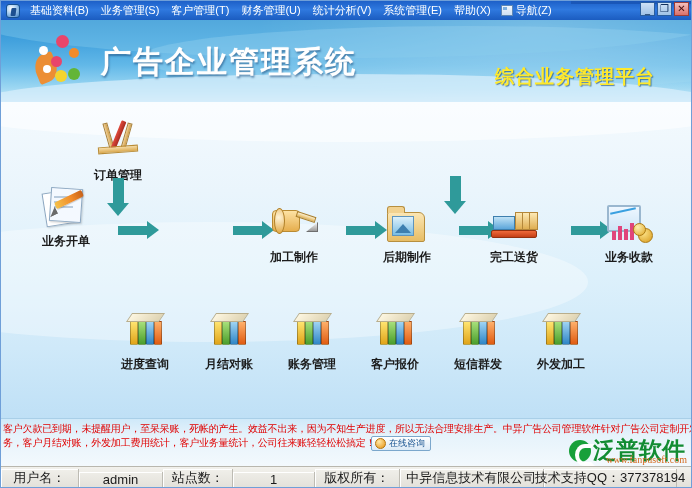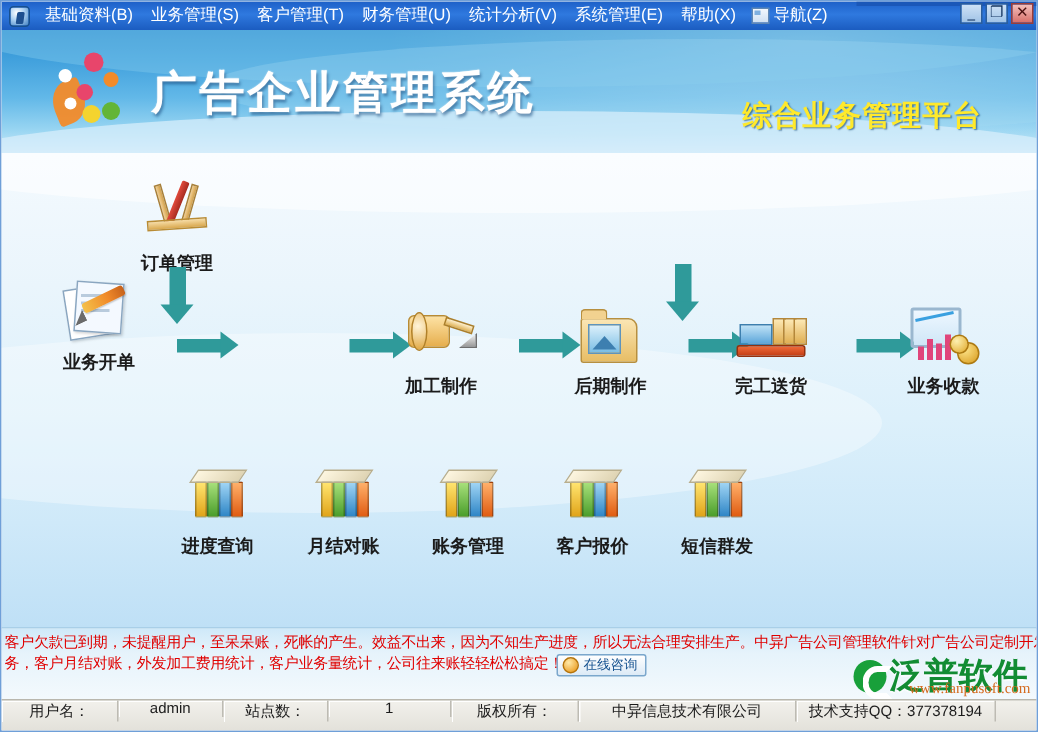--- a/index.html
+++ b/index.html
@@ -693,6 +693,18 @@
       <div class="lbl">短信群发</div>
     </div>
 
+    <div class="node" style="left:512px; top:207px;">
+      <div class="ico">
+        <div class="ic-books">
+          <span class="bk" style="left:2px;  background:linear-gradient(#ffe46f,#e0a41a);"></span>
+          <span class="bk" style="left:10px; background:linear-gradient(#a7e07a,#4b9e2c);"></span>
+          <span class="bk" style="left:18px; background:linear-gradient(#9fd4f4,#2f86c6);"></span>
+          <span class="bk" style="left:26px; background:linear-gradient(#ffb06a,#e05c12);"></span>
+          <span class="top"></span>
+        </div>
+      </div>
+      <div class="lbl">外发加工</div>
+    </div>
   </div>
 
   <div class="ticker">

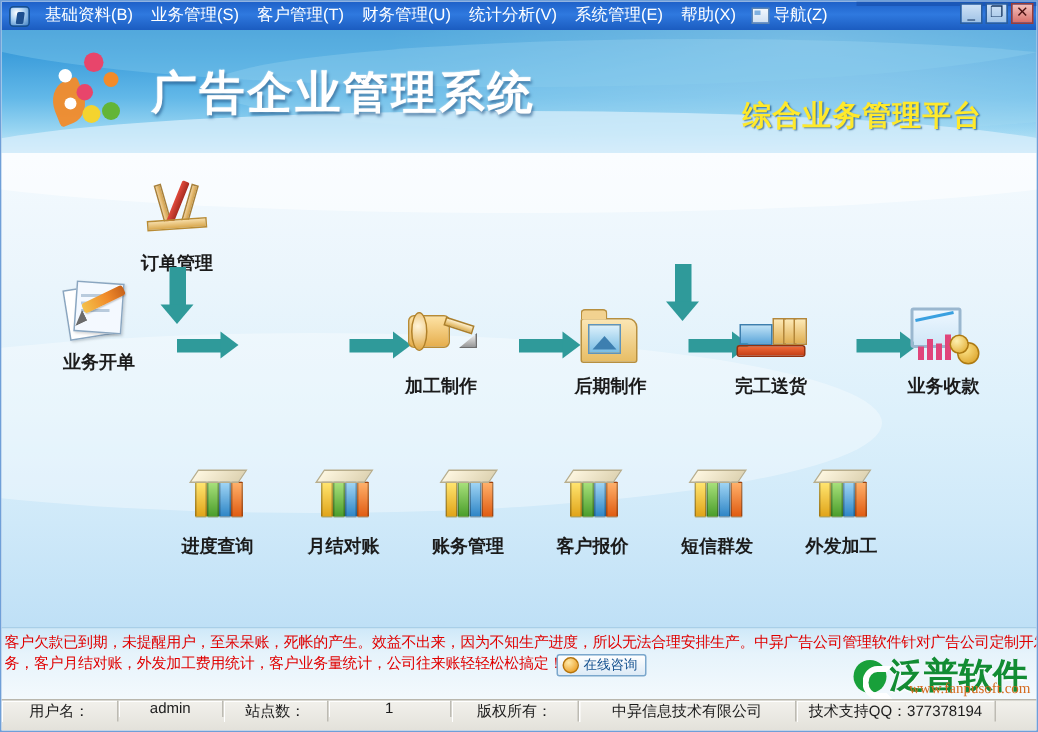--- a/index.html
+++ b/index.html
@@ -459,8 +459,8 @@
     background: linear-gradient(#f2f1ec, #e3e1da);
     border-top: 1px solid #b9b7ae;
     display: flex;
-    align-items: flex-start;
-    font-size: 10px;
+    align-items: flex-end;
+    font-size: 13px;
     color: #1b1b1b;
   }
   .sb-cell {

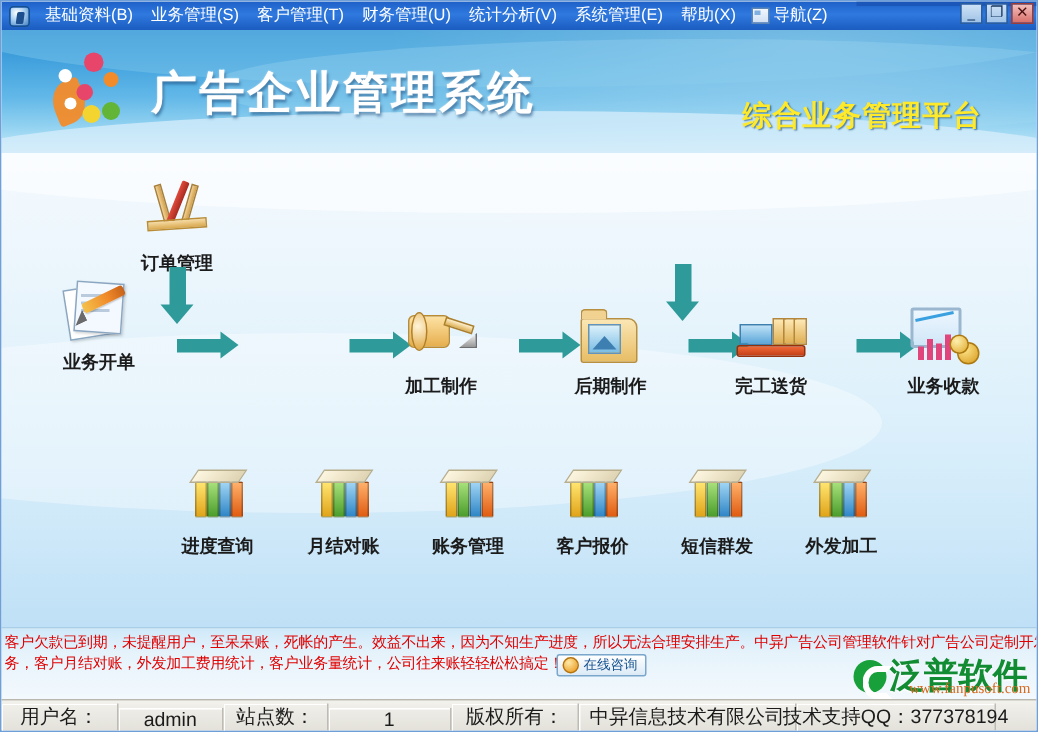--- a/index.html
+++ b/index.html
@@ -726,7 +726,7 @@
 
   <div class="statusbar">
     <div class="sb-cell" style="width:78px;">用户名：</div>
-    <div class="sb-cell" style="width:70px;">admin</div>
+    <div class="sb-cell" style="width:85px;">admin</div>
     <div class="sb-cell" style="width:70px;">站点数：</div>
     <div class="sb-cell" style="width:82px;">1</div>
     <div class="sb-cell" style="width:85px;">版权所有：</div>

